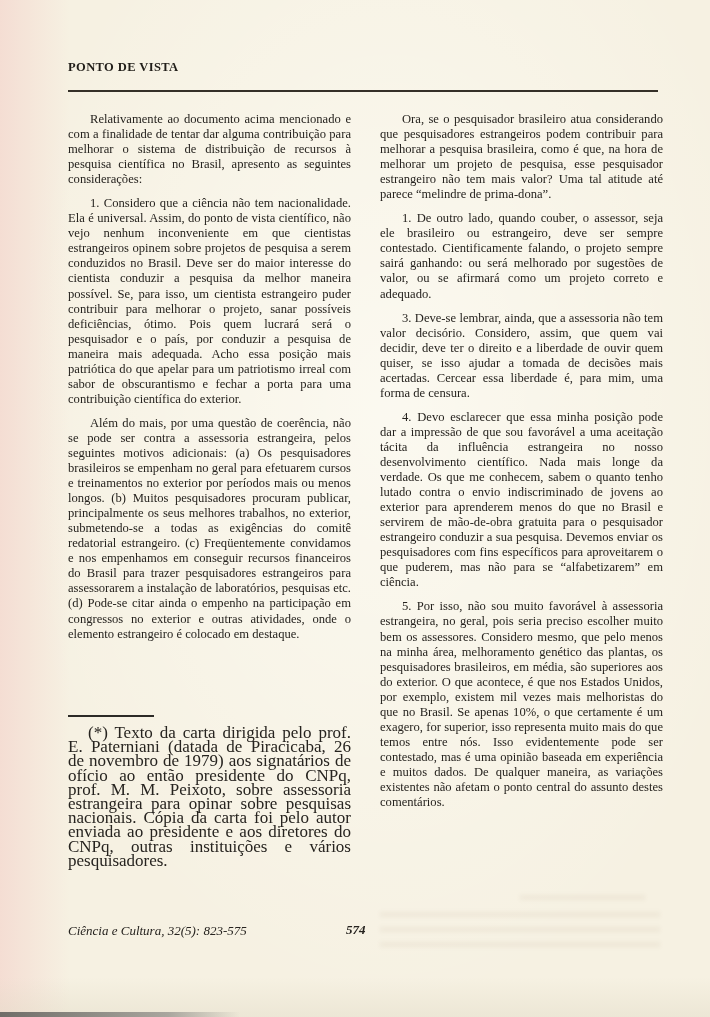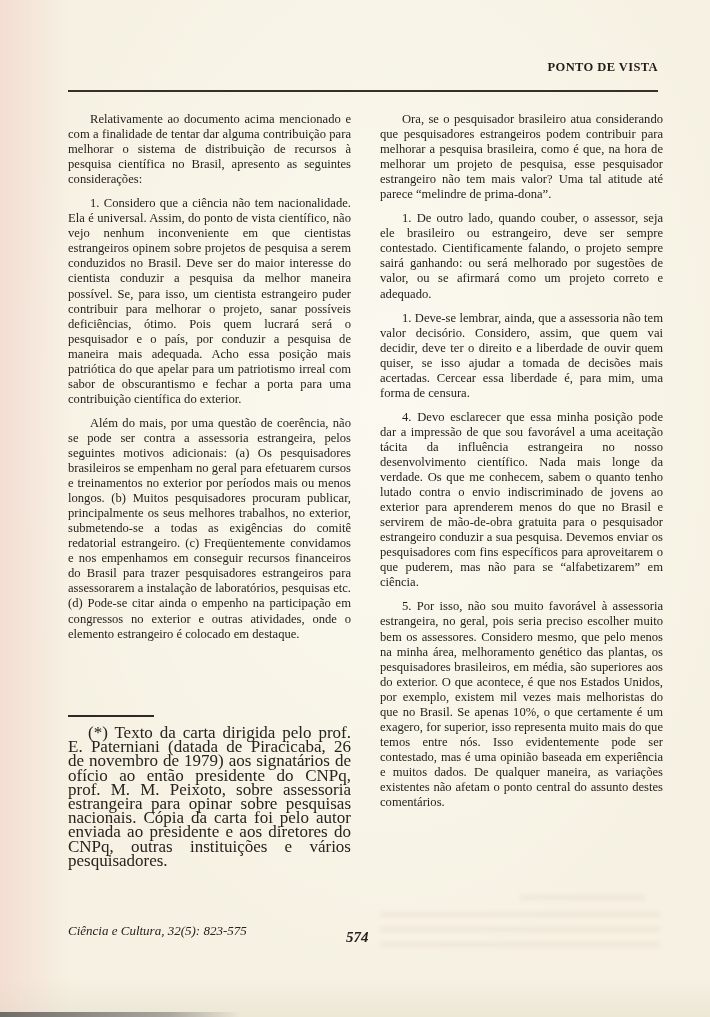--- a/index.html
+++ b/index.html
@@ -37,7 +37,7 @@
   }
   .kicker {
     font-size: 12.5px; line-height: 14px; font-weight: bold;
-    letter-spacing: 0.4px; margin: 0 0 16px 0; color: #211e19; text-align: right;
+    letter-spacing: 0.4px; margin: 0 0 16px 0; color: #211e19;
   }
   .title {
     font-size: 29px; line-height: 34px; font-weight: normal;

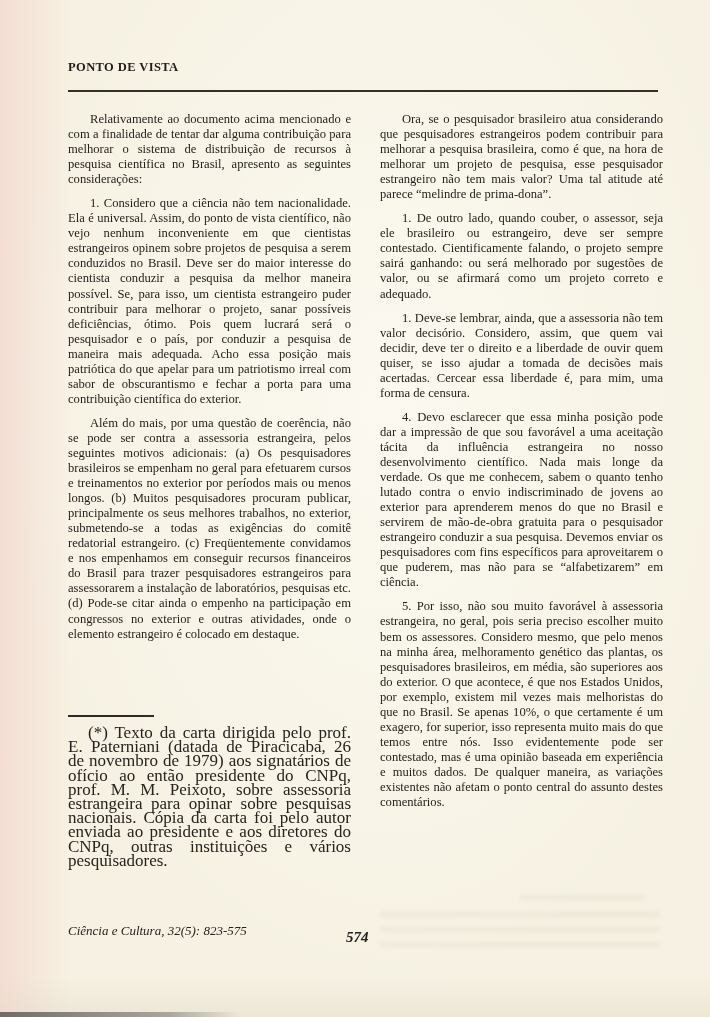--- a/index.html
+++ b/index.html
@@ -111,7 +111,7 @@
     <div class="col col-right">
       <p class="para">Ora, se o pesquisador brasileiro atua considerando que pesquisadores estrangeiros podem contribuir para melhorar a pesquisa brasileira, como é que, na hora de melhorar um projeto de pesquisa, esse pesquisador estrangeiro não tem mais valor? Uma tal atitude até parece “melindre de prima-dona”.</p>
       <p class="para">1. De outro lado, quando couber, o assessor, seja ele brasileiro ou estrangeiro, deve ser sempre contestado. Cientificamente falando, o projeto sempre sairá ganhando: ou será melhorado por sugestões de valor, ou se afirmará como um projeto correto e adequado.</p>
-      <p class="para">1. Deve-se lembrar, ainda, que a assessoria não tem valor decisório. Considero, assim, que quem vai decidir, deve ter o direito e a liberdade de ouvir quem quiser, se isso ajudar a tomada de decisões mais acertadas. Cercear essa liberdade é, para mim, uma forma de censura.</p>
+      <p class="para">3. Deve-se lembrar, ainda, que a assessoria não tem valor decisório. Considero, assim, que quem vai decidir, deve ter o direito e a liberdade de ouvir quem quiser, se isso ajudar a tomada de decisões mais acertadas. Cercear essa liberdade é, para mim, uma forma de censura.</p>
       <p class="para">4. Devo esclarecer que essa minha posição pode dar a impressão de que sou favorável a uma aceitação tácita da influência estrangeira no nosso desenvolvimento científico. Nada mais longe da verdade. Os que me conhecem, sabem o quanto tenho lutado contra o envio indiscriminado de jovens ao exterior para aprenderem menos do que no Brasil e servirem de mão-de-obra gratuita para o pesquisador estrangeiro conduzir a sua pesquisa. Devemos enviar os pesquisadores com fins específicos para aproveitarem o que puderem, mas não para se “alfabetizarem” em ciência.</p>
       <p class="para">5. Por isso, não sou muito favorável à assessoria estrangeira, no geral, pois seria preciso escolher muito bem os assessores. Considero mesmo, que pelo menos na minha área, melhoramento genético das plantas, os pesquisadores brasileiros, em média, são superiores aos do exterior. O que acontece, é que nos Estados Unidos, por exemplo, existem mil vezes mais melhoristas do que no Brasil. Se apenas 10%, o que certamente é um exagero, for superior, isso representa muito mais do que temos entre nós. Isso evidentemente pode ser contestado, mas é uma opinião baseada em experiência e muitos dados. De qualquer maneira, as variações existentes não afetam o ponto central do assunto destes comentários.</p>
     </div>

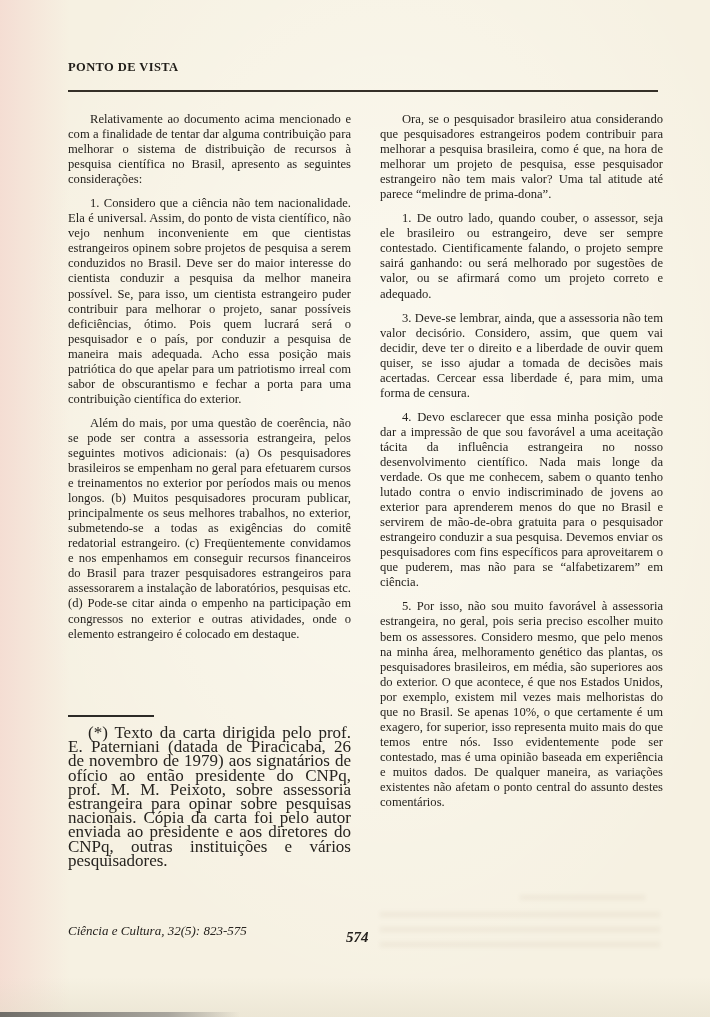--- a/index.html
+++ b/index.html
@@ -70,8 +70,8 @@
   }
   .citation { font-style: italic; font-size: 13px; }
   .pagenum {
-    position: absolute; left: 278px; top: 8px;
-    font-style: italic; font-size: 15px; font-weight: bold;
+    position: absolute; left: 278px; top: 1px;
+    font-style: italic; font-size: 13px; font-weight: bold;
   }
   .ghost {
     position: absolute; pointer-events: none;

